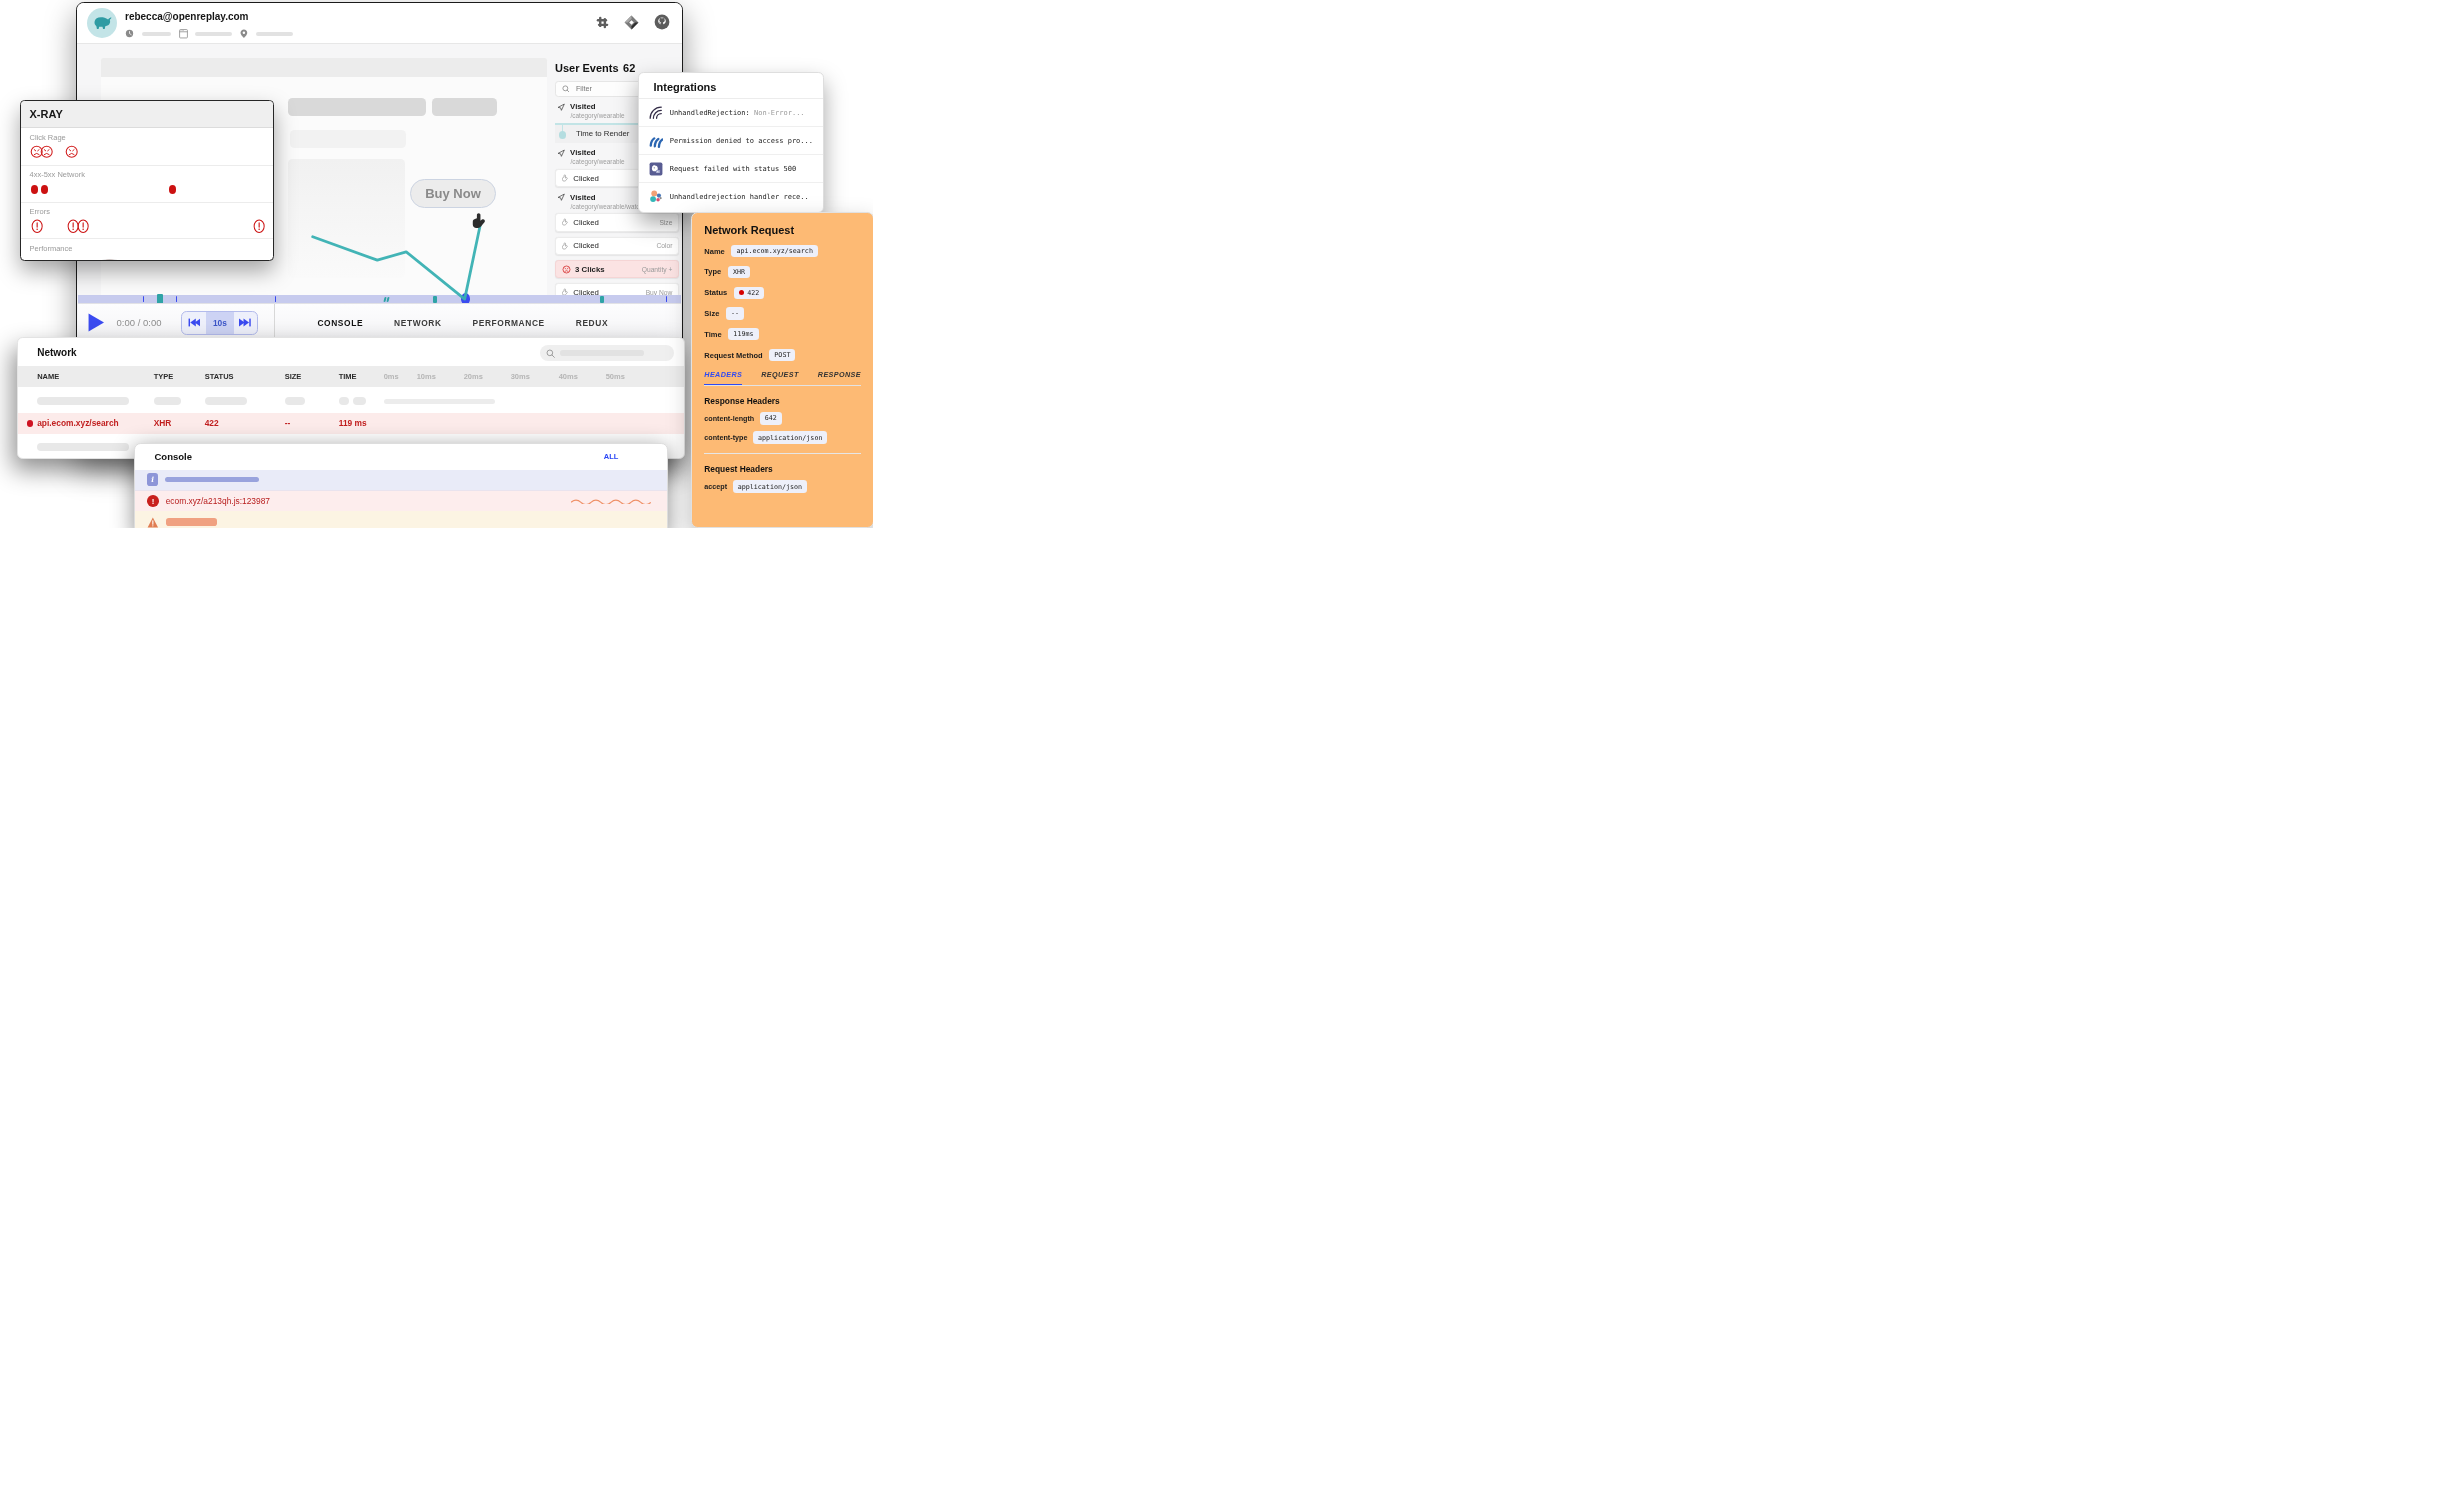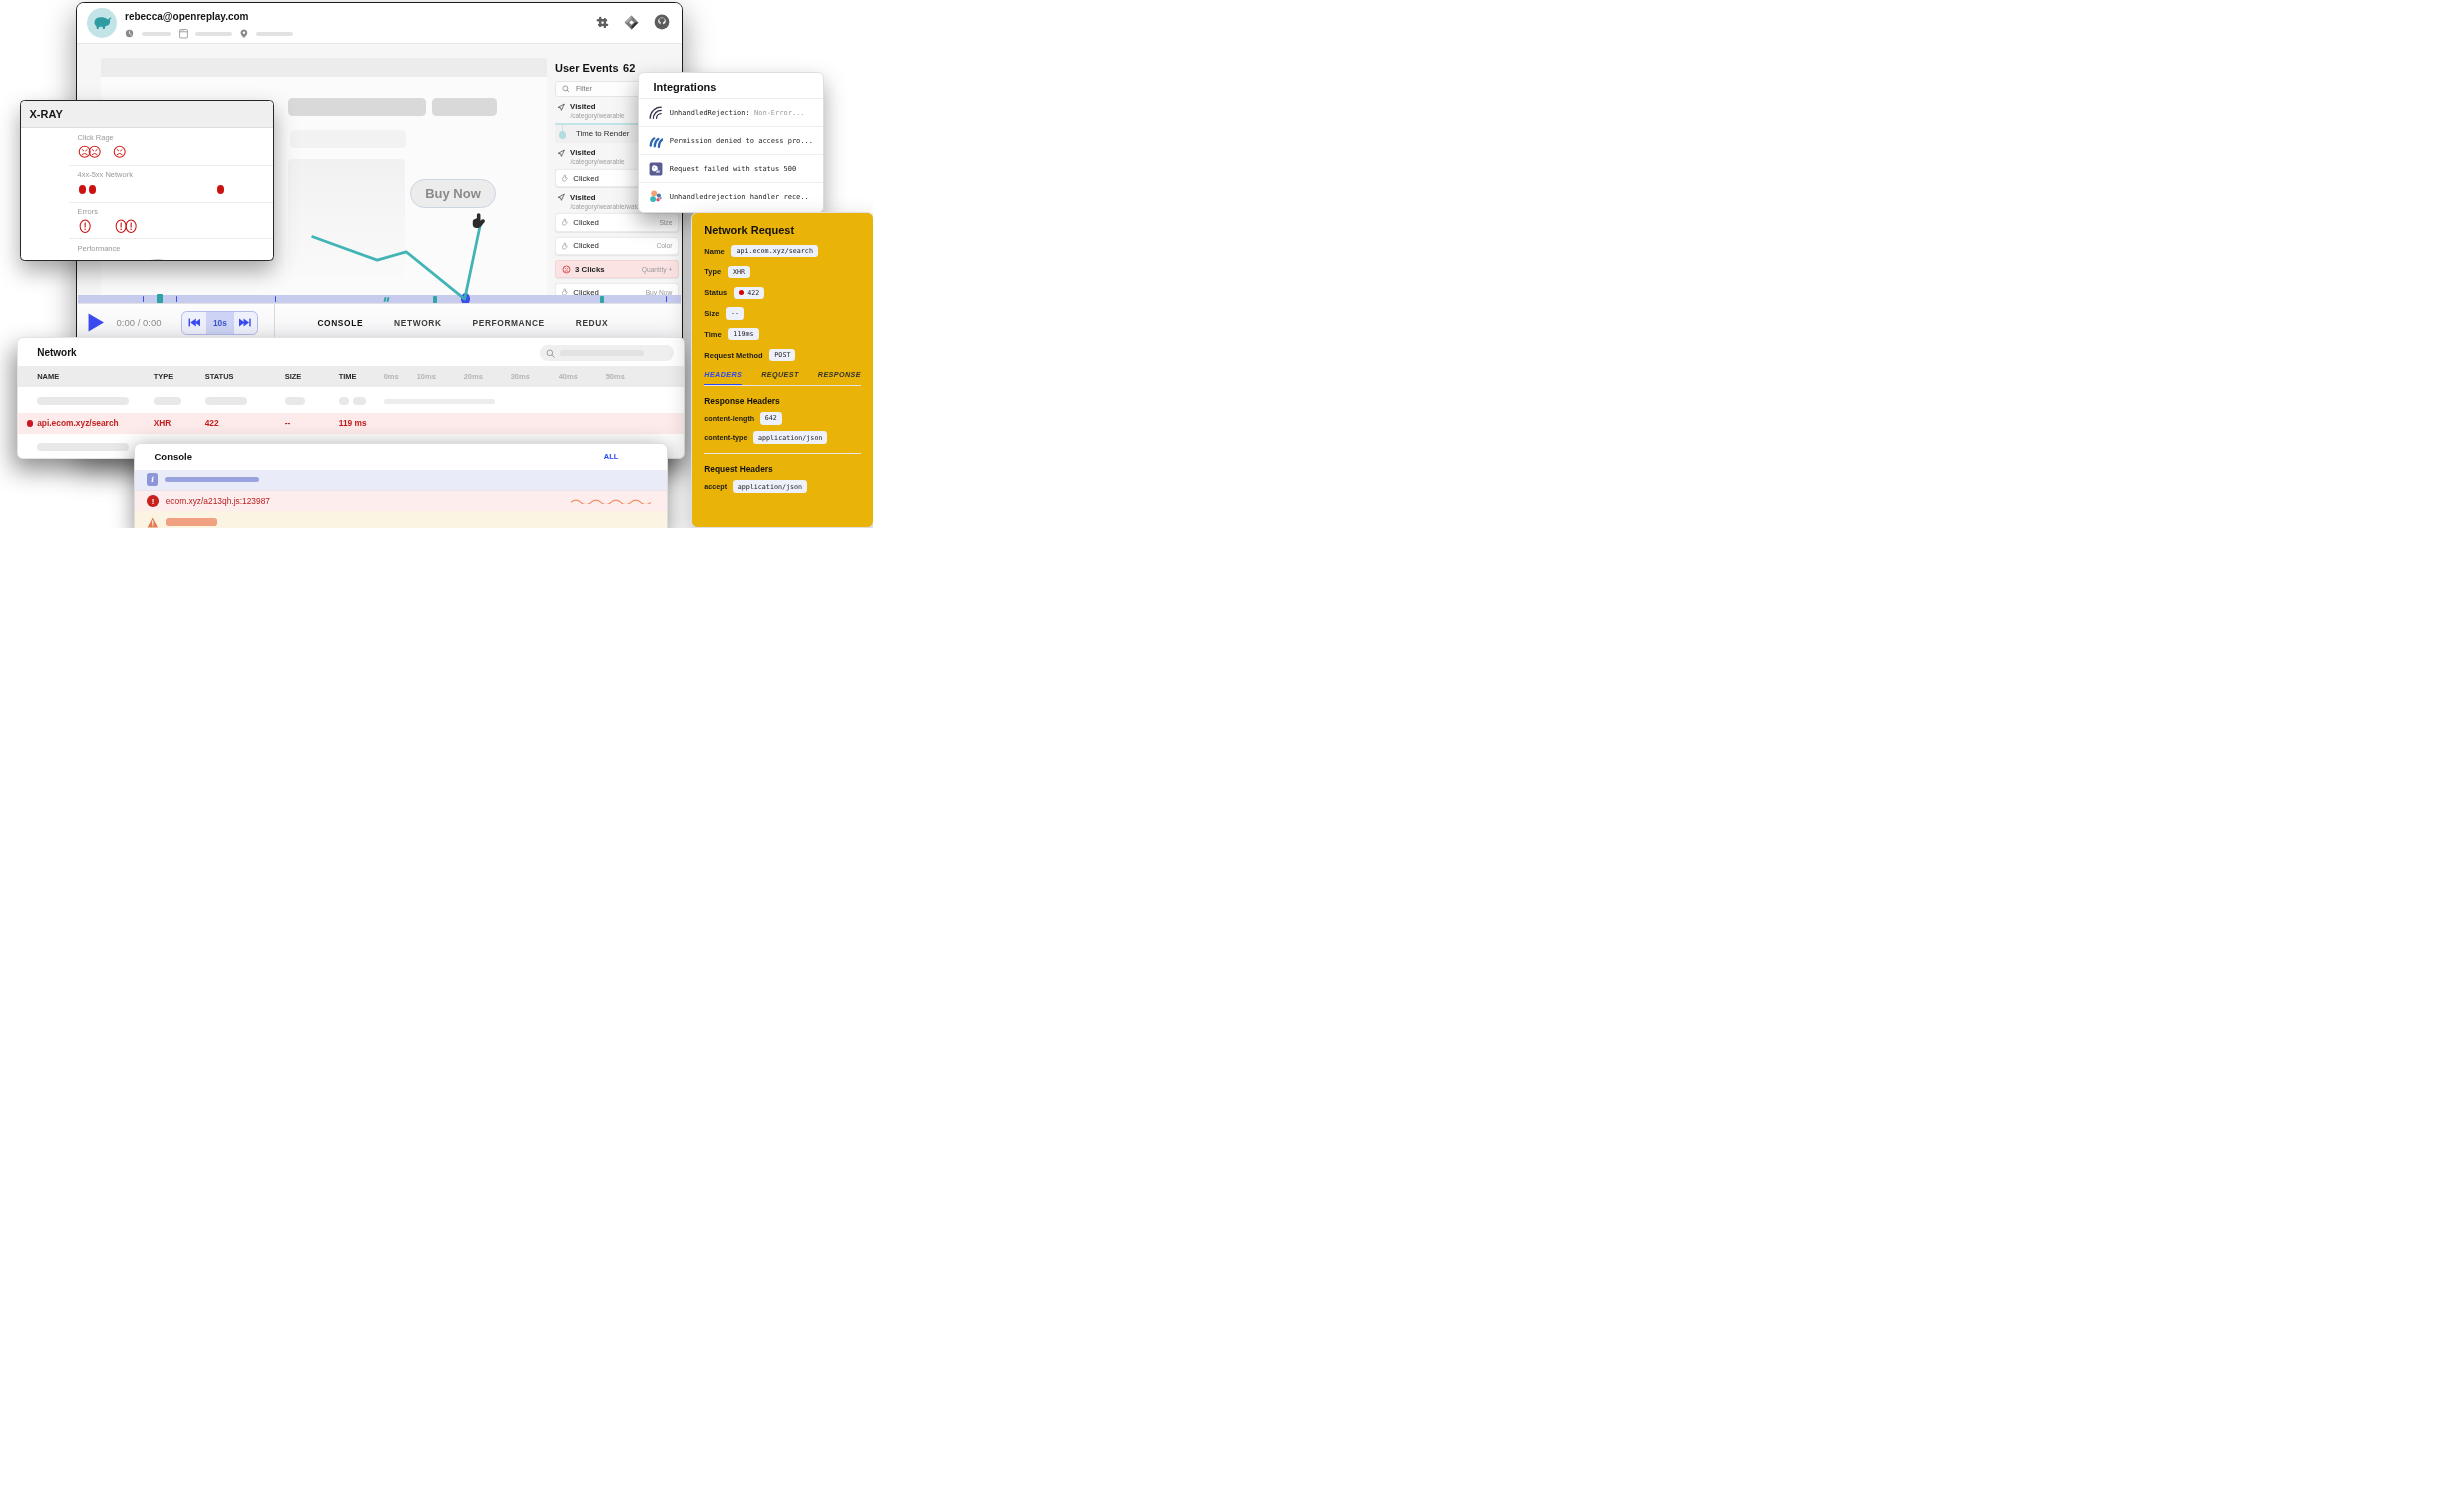--- a/index.html
+++ b/index.html
@@ -64,7 +64,7 @@
         box-shadow:0 10px 22px rgba(0,0,0,.35);z-index:5;overflow:hidden;}
   .xray-h{height:26px;background:#efefef;border-bottom:0.6px solid #dcdcdc;display:flex;align-items:center;padding:0 9px;
           font-size:11px;font-weight:800;color:#161616;border-radius:3.3px 3.3px 0 0;}
-  .xsec{position:relative;border-bottom:0.6px solid #ececec;padding:4.5px 9px 3.3px 9px;margin-left:48px;}
+  .xsec{position:relative;border-bottom:0.6px solid #ececec;padding:4.5px 9px 3.3px 9px;}
   .xsec .lb{font-size:7.5px;color:#9a9a9a;}
   .xrow{position:relative;height:16.7px;margin-top:2.2px;}
 

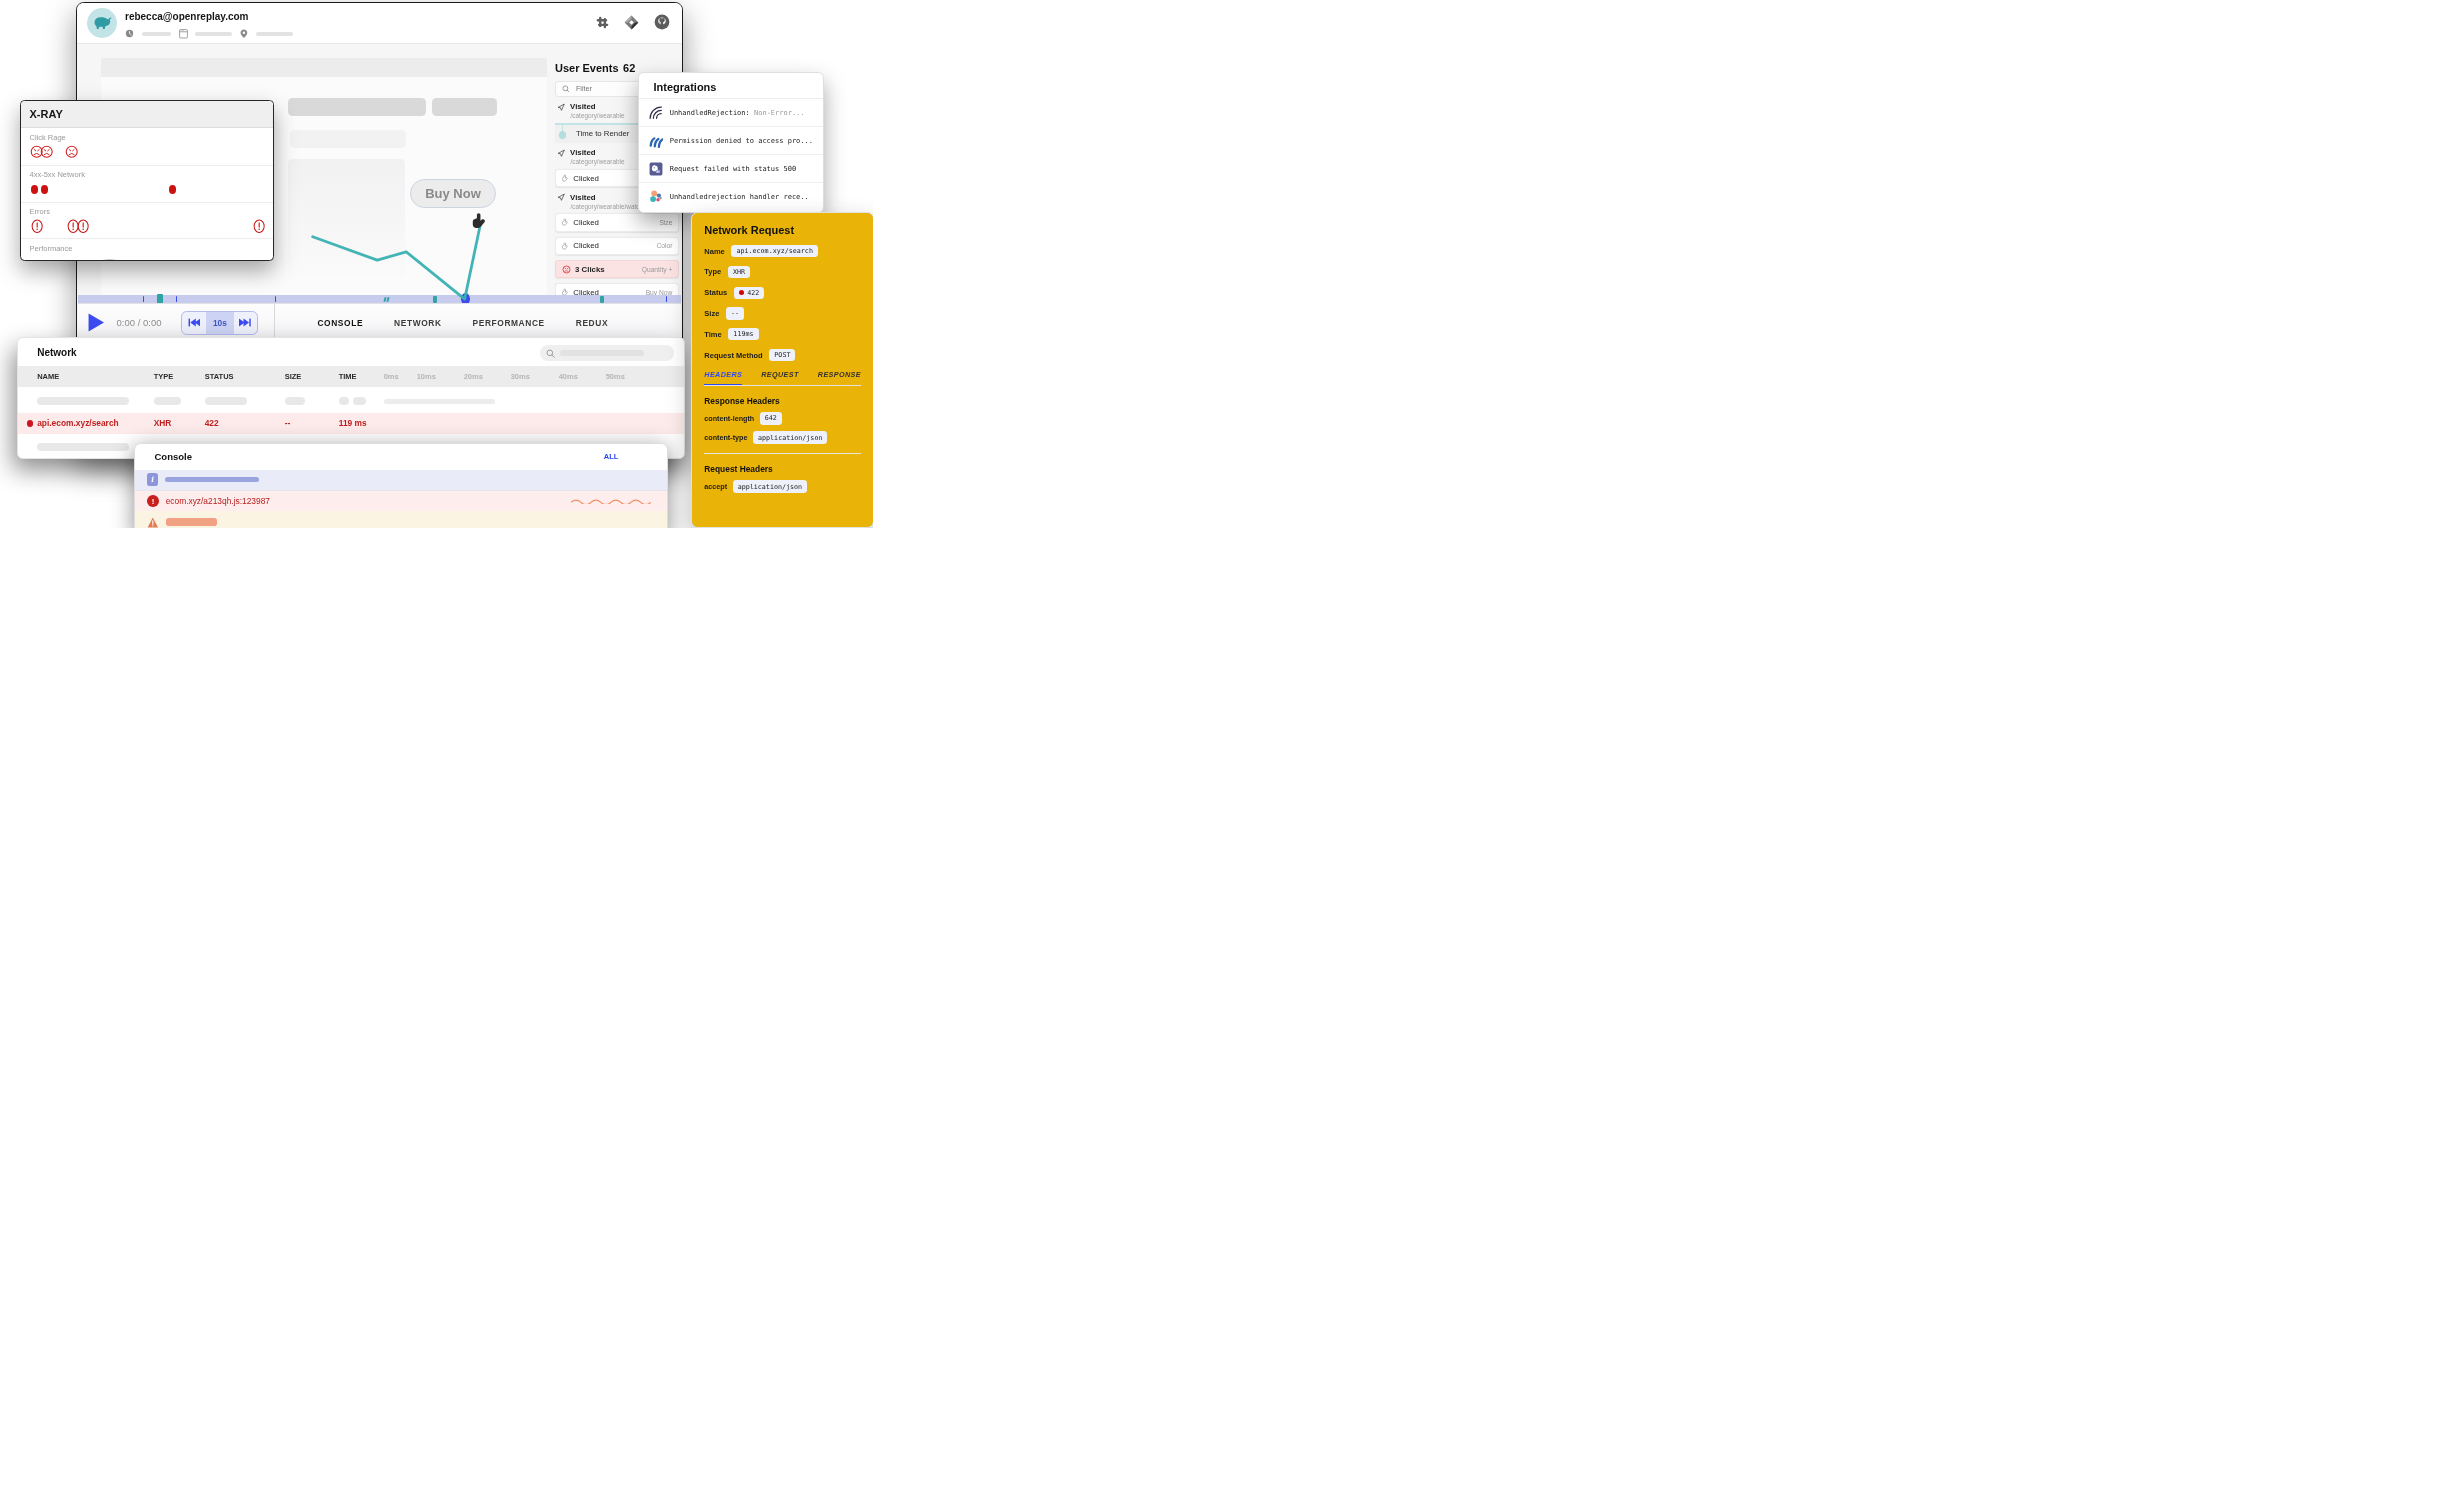--- a/index.html
+++ b/index.html
@@ -78,7 +78,7 @@
   .itext .dim{color:#9a9a9a;}
 
   
-  .nreq{left:691px;top:212px;width:183px;height:316px;background:#eab308;border:0.6px solid #e1e1e1;border-radius:6.7px;
+  .nreq{left:691px;top:212px;width:183px;height:316px;background:#fdba74;border:0.6px solid #e1e1e1;border-radius:6.7px;
         box-shadow:0 10px 25px rgba(0,0,0,.28);z-index:8;box-sizing:border-box;padding:11px 12.3px;}
   .nreq h2{margin:0 0 9px 0;font-size:11px;font-weight:800;color:#111;}
   .frow{display:flex;align-items:center;gap:6.7px;margin-bottom:8.4px;}

